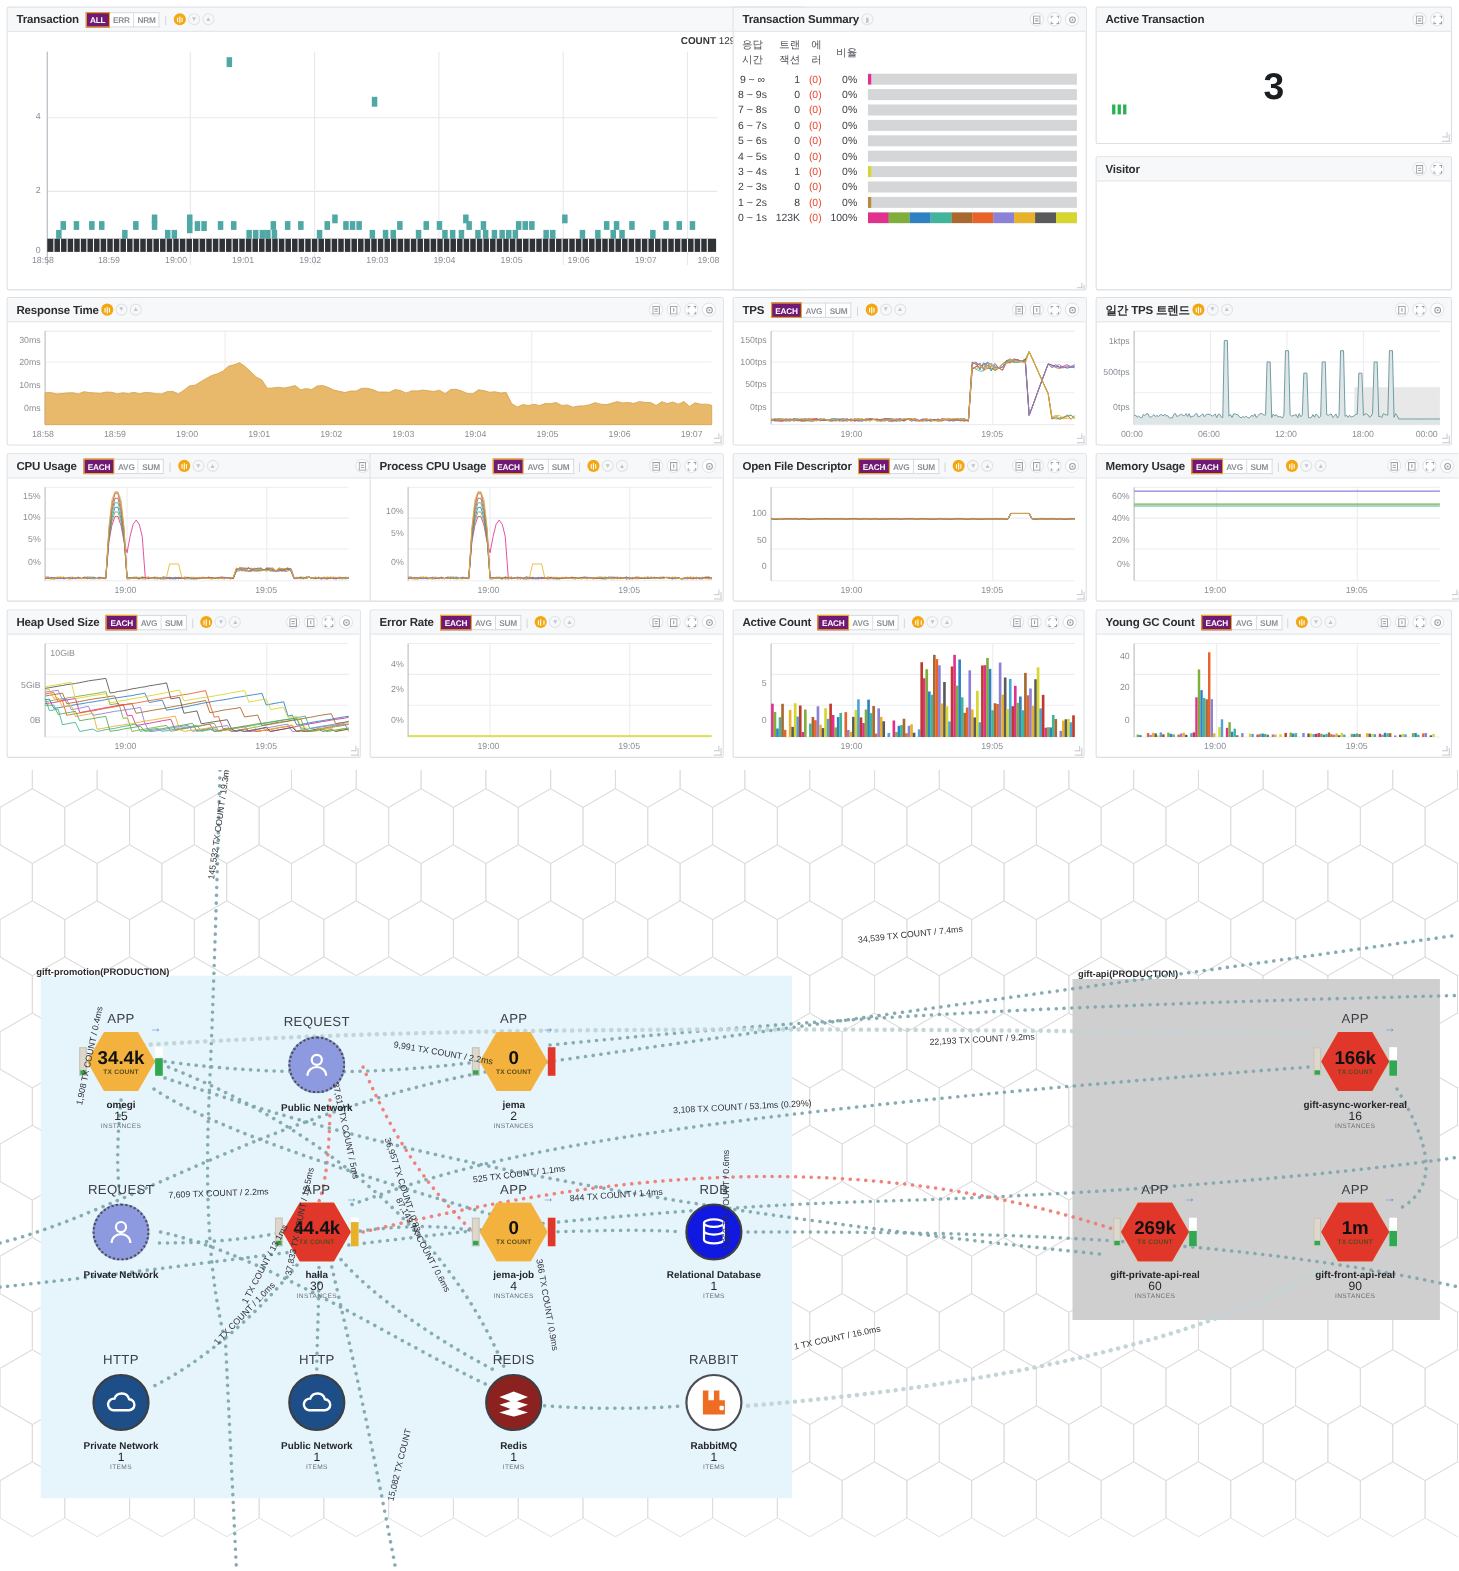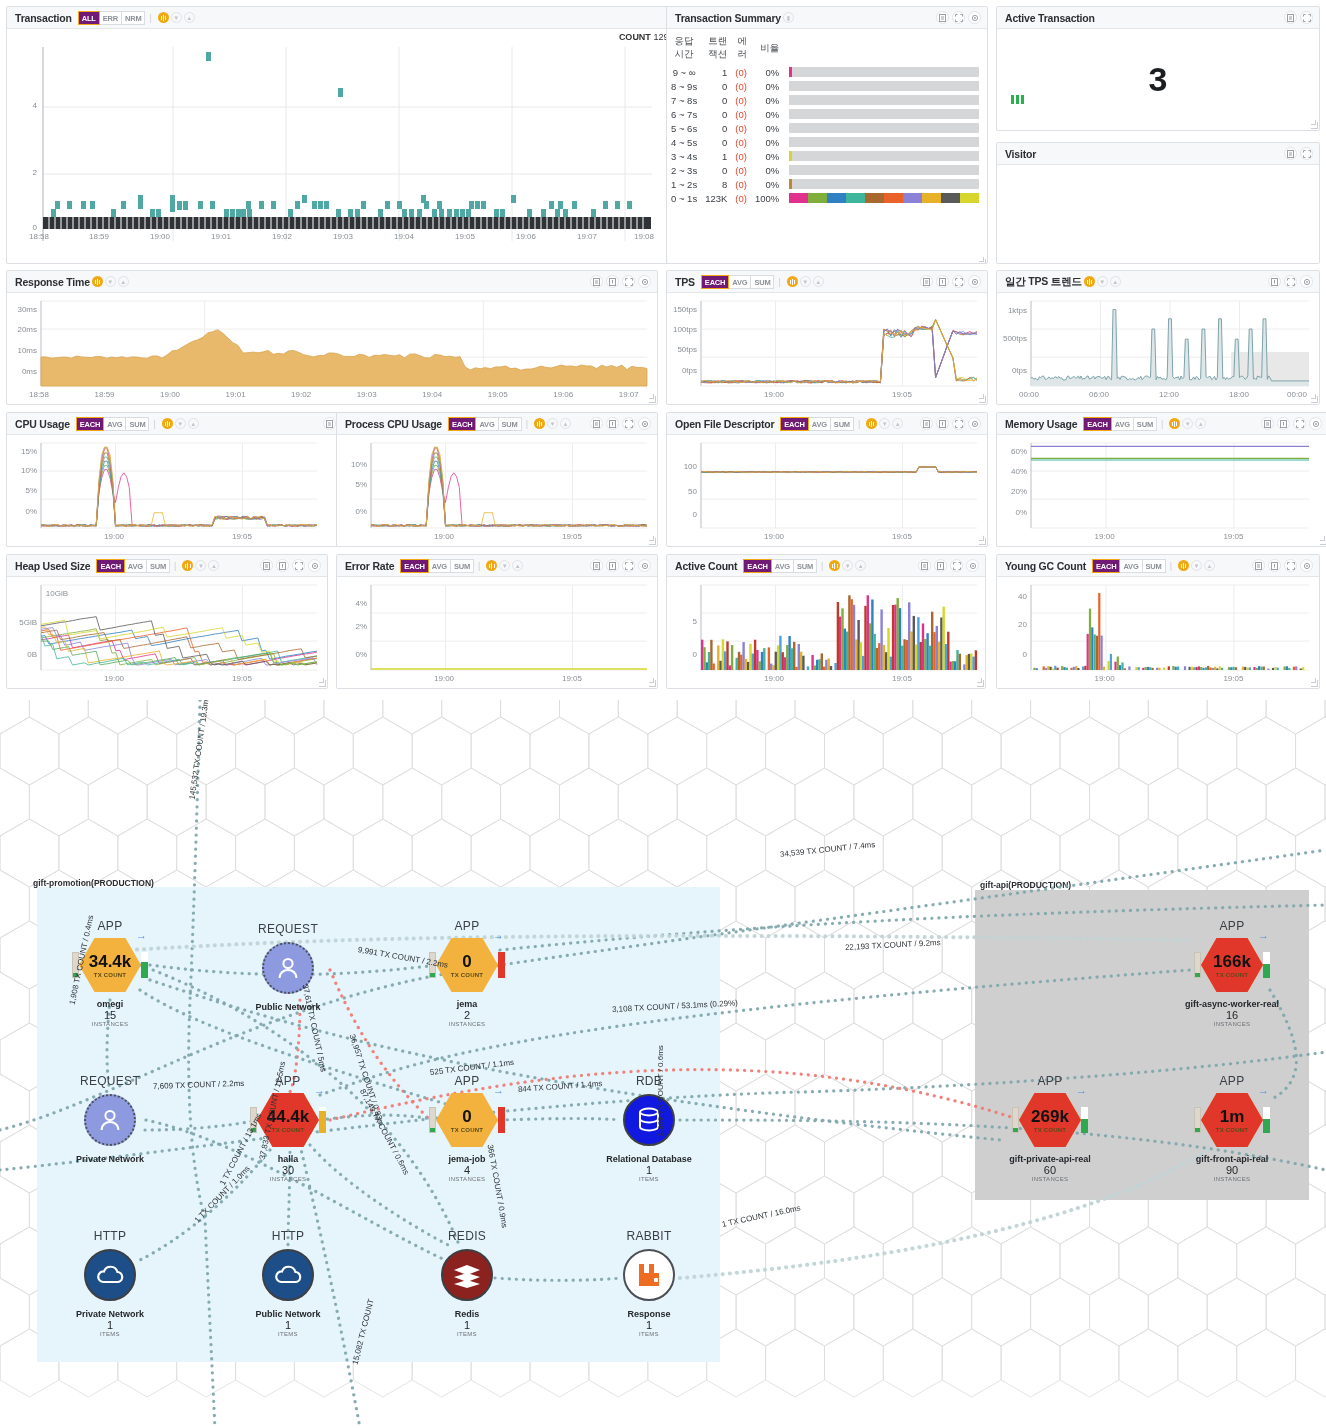--- a/index.html
+++ b/index.html
@@ -2282,7 +2282,7 @@
           </svg>
         </div>
         <div class="cap">
-        <div class="nm">Response</div>
+        <div class="nm">RabbitMQ</div>
         <div class="ct">1</div>
         <div class="un">ITEMS</div>
       </div>

